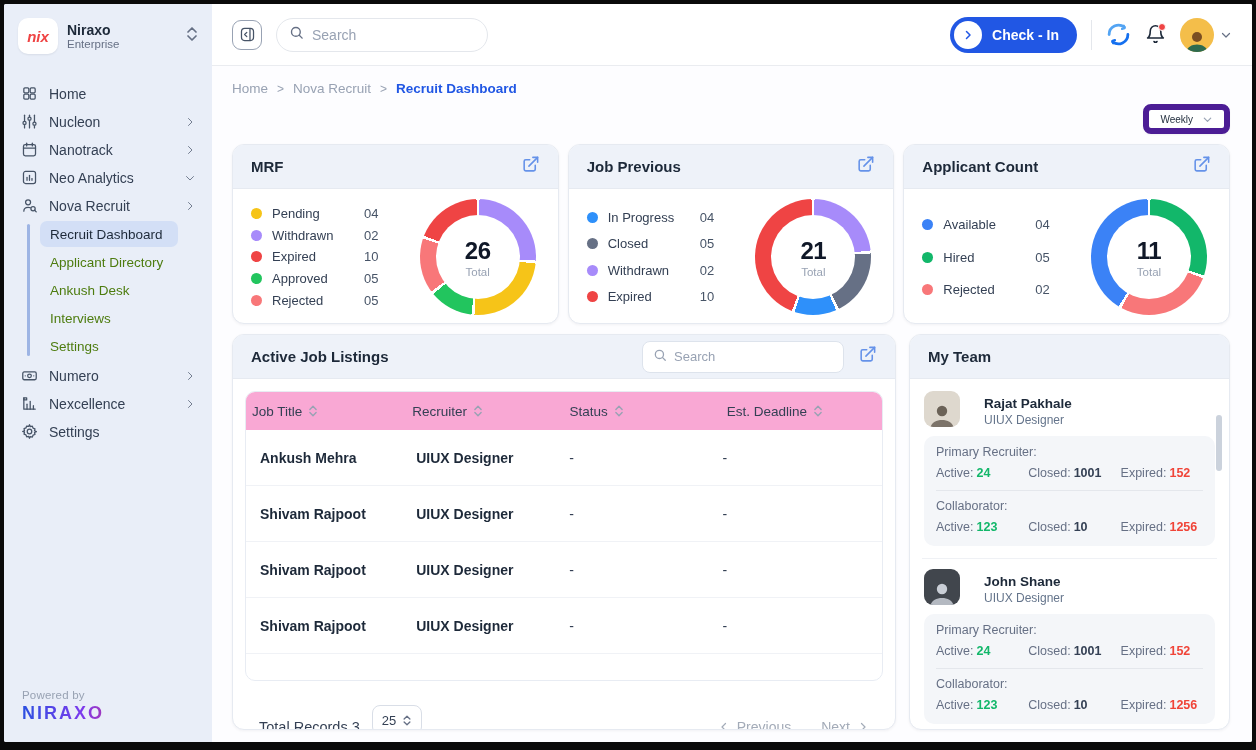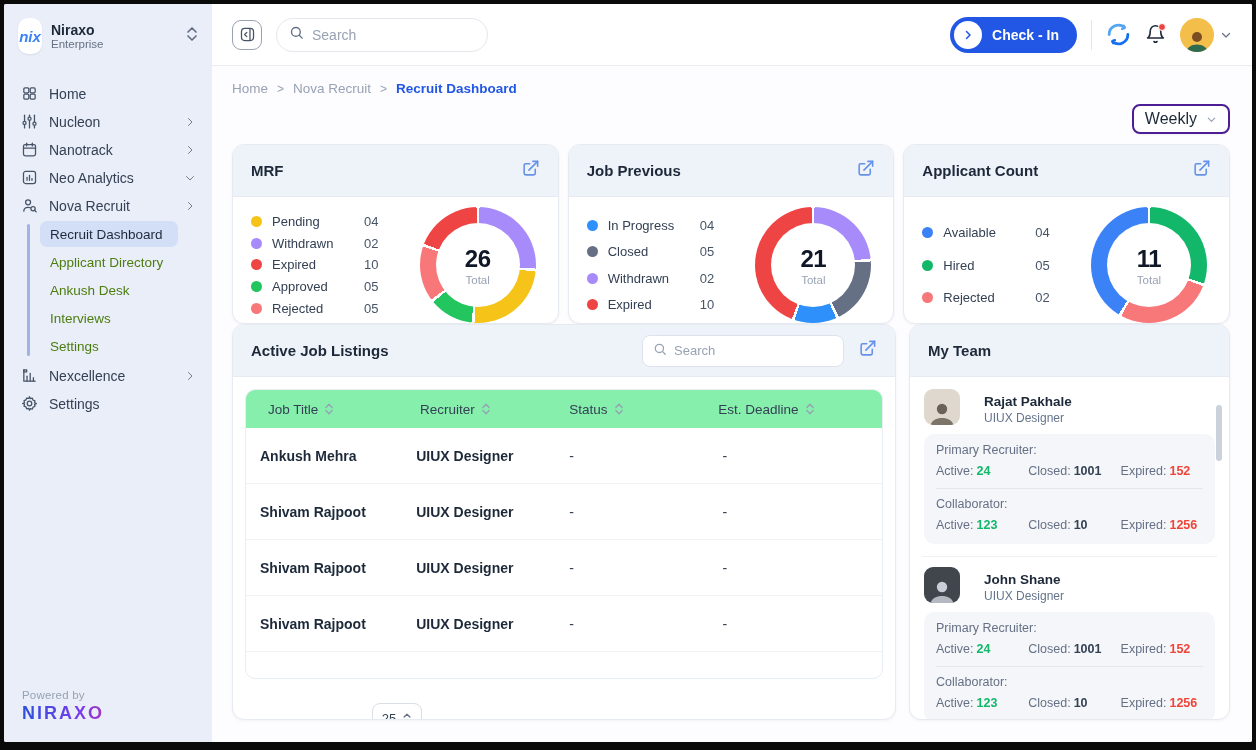--- a/index.html
+++ b/index.html
@@ -11,8 +11,8 @@
   
   .sidebar{width:208px;background:#E9EEF8;display:flex;flex-direction:column;padding:12px 10px 14px;flex-shrink:0}
   .brand{display:flex;align-items:center;gap:9px;padding:2px 4px}
-  .brand-logo{width:24px;height:36px;background:#fff;border-radius:10px;display:flex;align-items:center;justify-content:center;
-    color:#3b82f6;font-weight:800;font-size:15px;font-style:italic;box-shadow:0 1px 2px rgba(16,24,40,.08)}
+  .brand-logo{width:40px;height:36px;background:#fff;border-radius:10px;display:flex;align-items:center;justify-content:center;
+    color:#ef4444;font-weight:800;font-size:15px;font-style:italic;box-shadow:0 1px 2px rgba(16,24,40,.08)}
   .brand-name{font-size:14px;font-weight:700;color:#1D2939;line-height:1.15}
   .brand-tier{font-size:11.5px;color:#667085}
   .brand-switch{margin-left:auto;color:#667085}

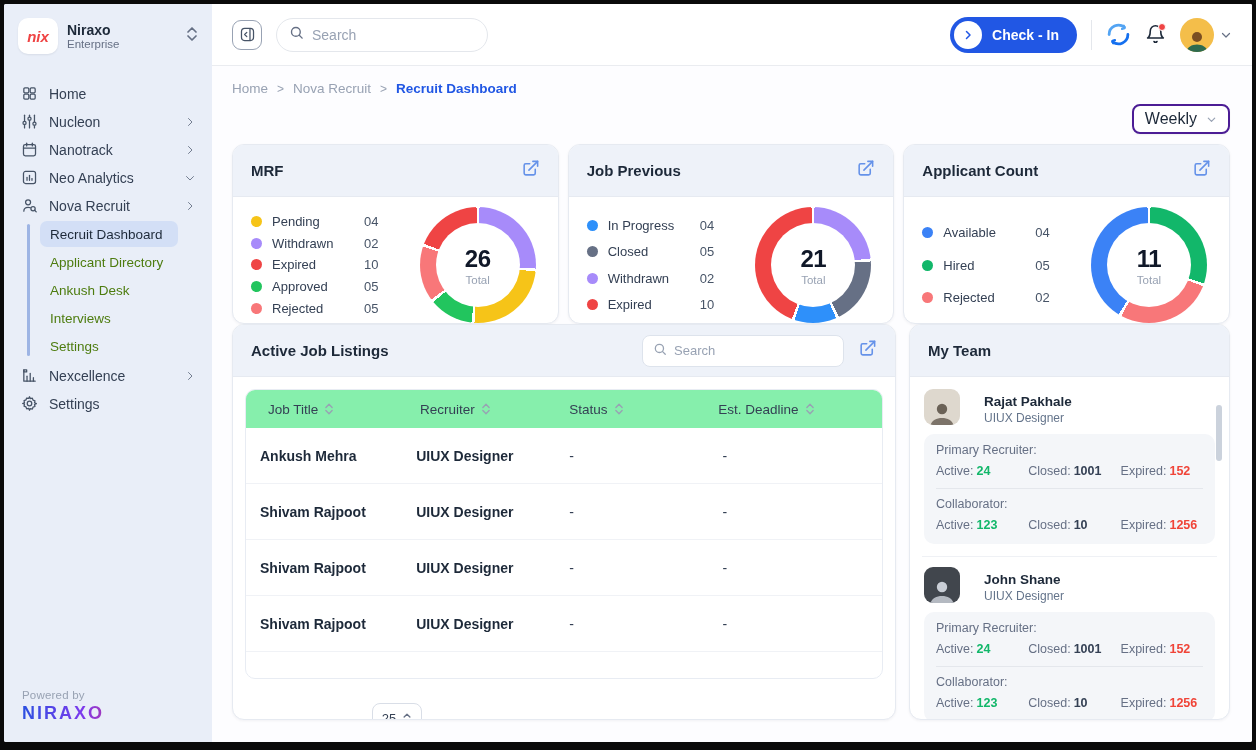--- a/index.html
+++ b/index.html
@@ -55,8 +55,8 @@
   .breadcrumb .sep{color:#98A2B3;font-size:12px}
   .breadcrumb .crumb.current{color:#2157E4;font-weight:600}
   .period-row{display:flex;justify-content:flex-end;margin-top:8px}
-  .period-select{height:30px;background:#fff;border:2px solid #4c1d95;border-radius:8px;display:flex;align-items:center;gap:9px;
-    padding:0 11px;font-size:16px;color:#1D2939;box-shadow:0 1px 2px rgba(16,24,40,.05)}
+  .period-select{height:30px;background:#fff;border:6px solid #4c1d95;border-radius:8px;display:flex;align-items:center;gap:9px;
+    padding:0 11px;font-size:10px;color:#1D2939;box-shadow:0 1px 2px rgba(16,24,40,.05)}
 
   
   .cards-row{display:flex;gap:9px;margin-top:10px;height:180px}

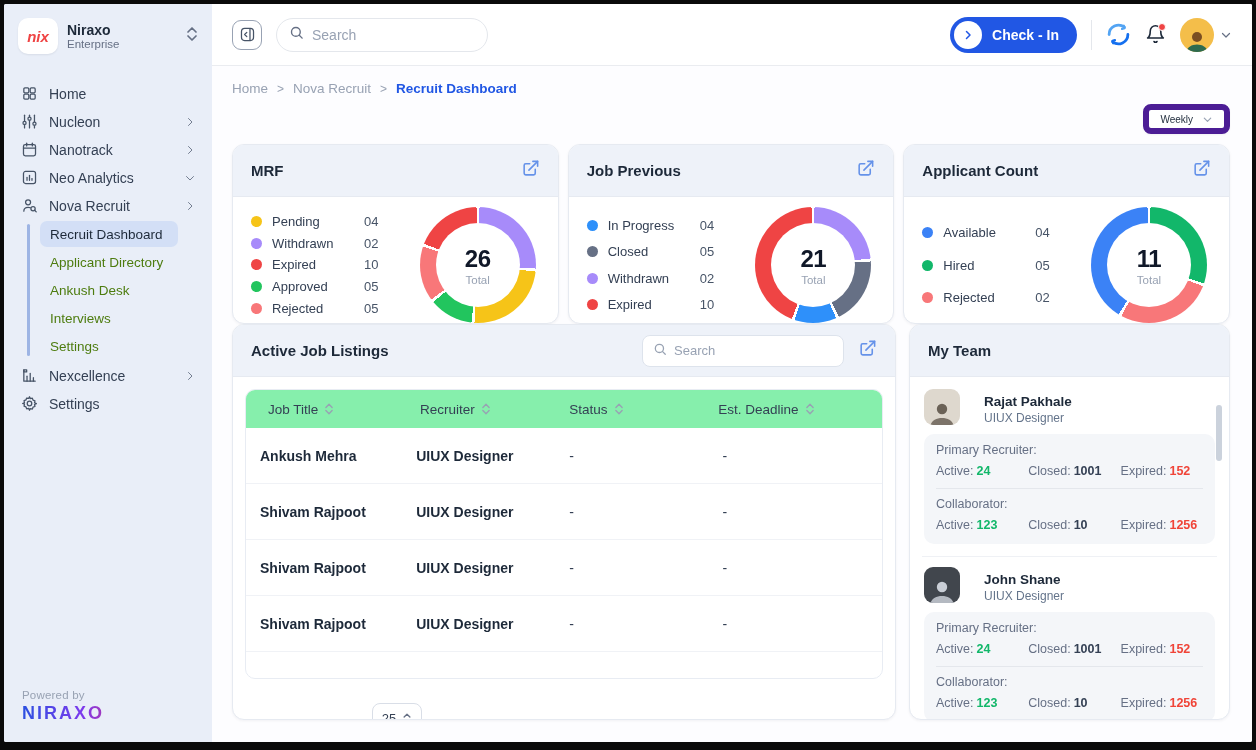--- a/index.html
+++ b/index.html
@@ -62,7 +62,7 @@
   .cards-row{display:flex;gap:9px;margin-top:10px;height:180px}
   .card{background:#fff;border:1px solid #E6EAF1;border-radius:12px;box-shadow:0 1px 3px rgba(16,24,40,.05);overflow:hidden;display:flex;flex-direction:column}
   .stat-card{flex:1;min-width:0}
-  .card-head{height:52px;background:#EEF2F9;border-bottom:1px solid #E6EAF1;display:flex;align-items:center;justify-content:space-between;padding:0 18px;flex-shrink:0}
+  .card-head{height:44px;background:#EEF2F9;border-bottom:1px solid #E6EAF1;display:flex;align-items:center;justify-content:space-between;padding:0 18px;flex-shrink:0}
   .card-title{font-size:15px;font-weight:700;color:#1D2939}
   .card-body{flex:1;display:flex;align-items:center;justify-content:space-between;padding:10px 22px 12px 18px}
   .legend{display:flex;flex-direction:column;justify-content:space-evenly;height:100%}

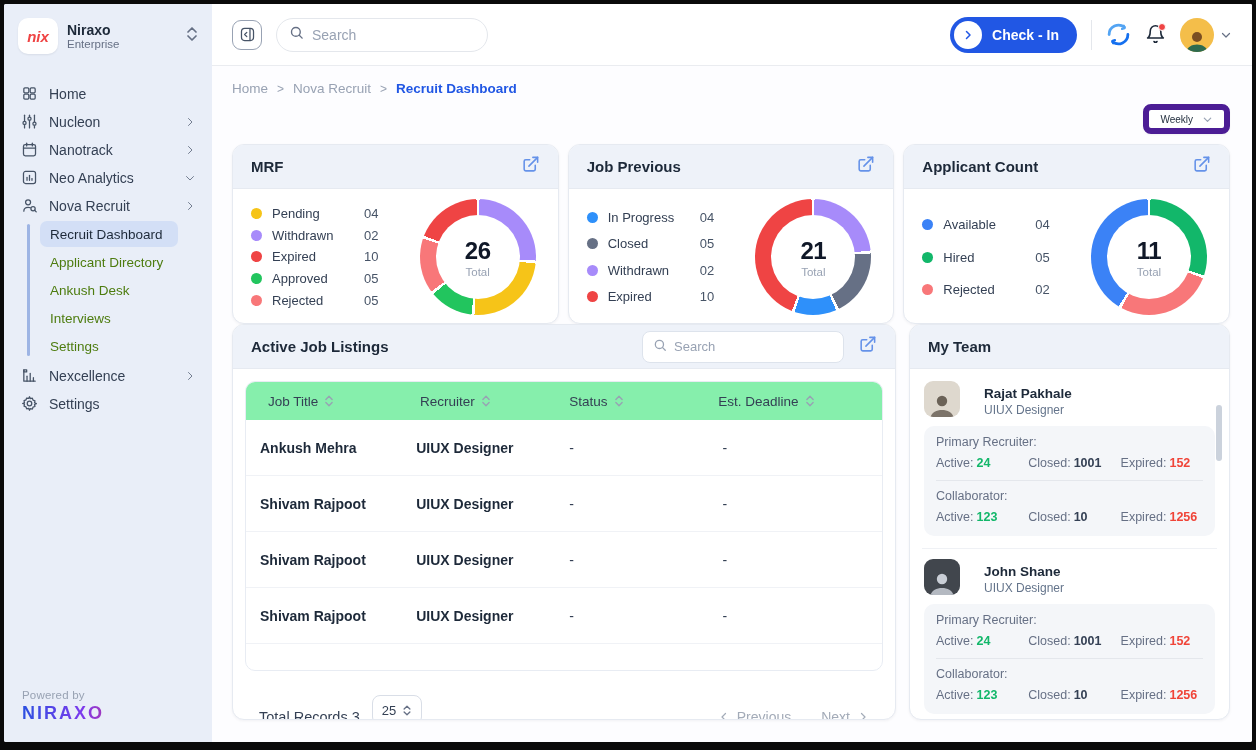--- a/index.html
+++ b/index.html
@@ -76,7 +76,7 @@
   .donut-sub{font-size:11.5px;color:#98A2B3;margin-top:1px}
 
   
-  .bottom-row{display:flex;gap:13px;height:396px}
+  .bottom-row{display:flex;gap:13px;margin-top:10px;height:396px}
   .jobs-card{width:664px;flex-shrink:0}
   .jobs-head-right{display:flex;align-items:center;gap:14px}
   .jobs-search{width:202px;height:32px;background:#fff;border:1px solid #DDE3EC;border-radius:8px;display:flex;align-items:center;gap:7px;padding:0 10px}

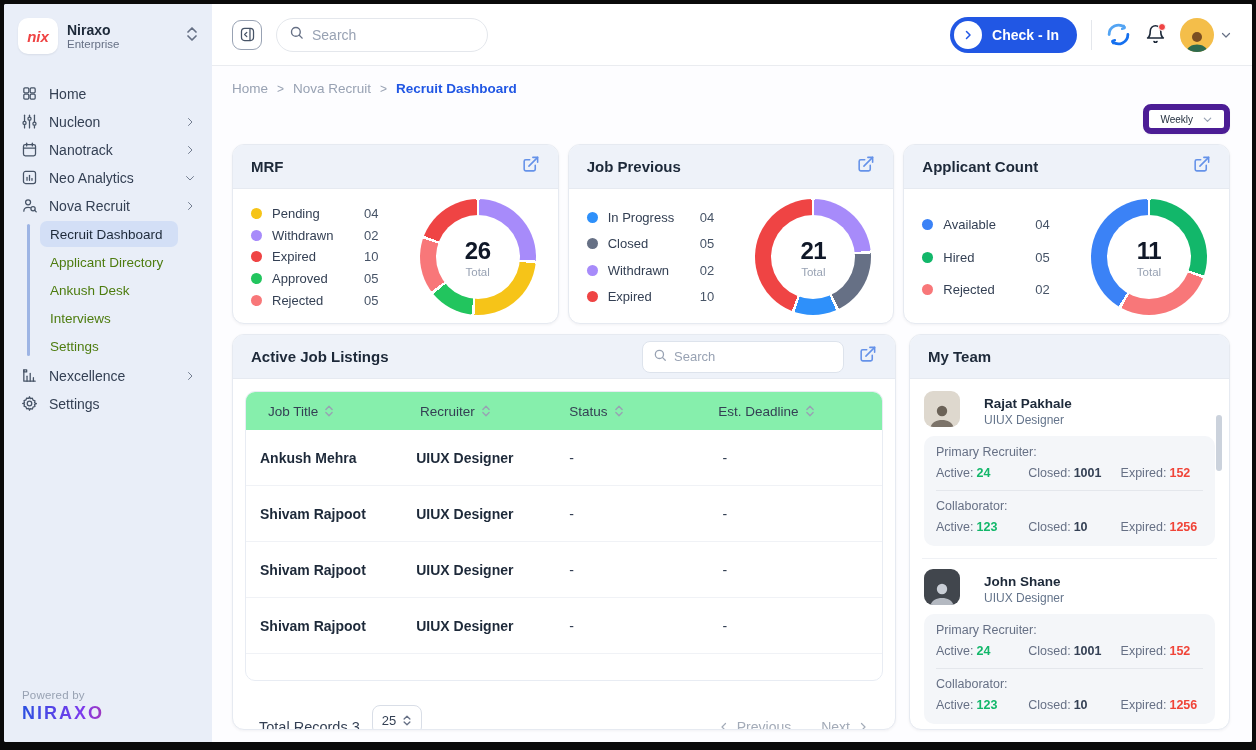--- a/index.html
+++ b/index.html
@@ -216,6 +216,22 @@
           <div class="subnav-item" data-interactable="true">Interviews</div>
           <div class="subnav-item" data-interactable="true">Settings</div>
         </div>
+        <div class="nav-item" data-interactable="true">
+    <span class="nico" data-interactable="false">
+            <svg width="17" height="17" viewBox="0 0 24 24" fill="none" stroke="currentColor" stroke-width="1.8" stroke-linecap="round" stroke-linejoin="round">
+              <rect x="2.5" y="7" width="19" height="11" rx="2"></rect>
+              <circle cx="12" cy="12.5" r="2.6"></circle>
+              <line x1="6" y1="12.5" x2="6" y2="12.5"></line>
+              <line x1="18" y1="12.5" x2="18" y2="12.5"></line>
+            </svg>
+          </span>
+    <span data-interactable="false">Numero</span>
+    <span class="chev" data-interactable="false">
+            <svg width="12" height="12" viewBox="0 0 24 24" fill="none" stroke="currentColor" stroke-width="1.8" stroke-linecap="round" stroke-linejoin="round">
+              <path d="M9 5l7 7-7 7"></path>
+            </svg>
+          </span>
+  </div>
         <div class="nav-item" data-interactable="true">
     <span class="nico" data-interactable="false">
             <svg width="17" height="17" viewBox="0 0 24 24" fill="none" stroke="currentColor" stroke-width="1.8" stroke-linecap="round" stroke-linejoin="round">

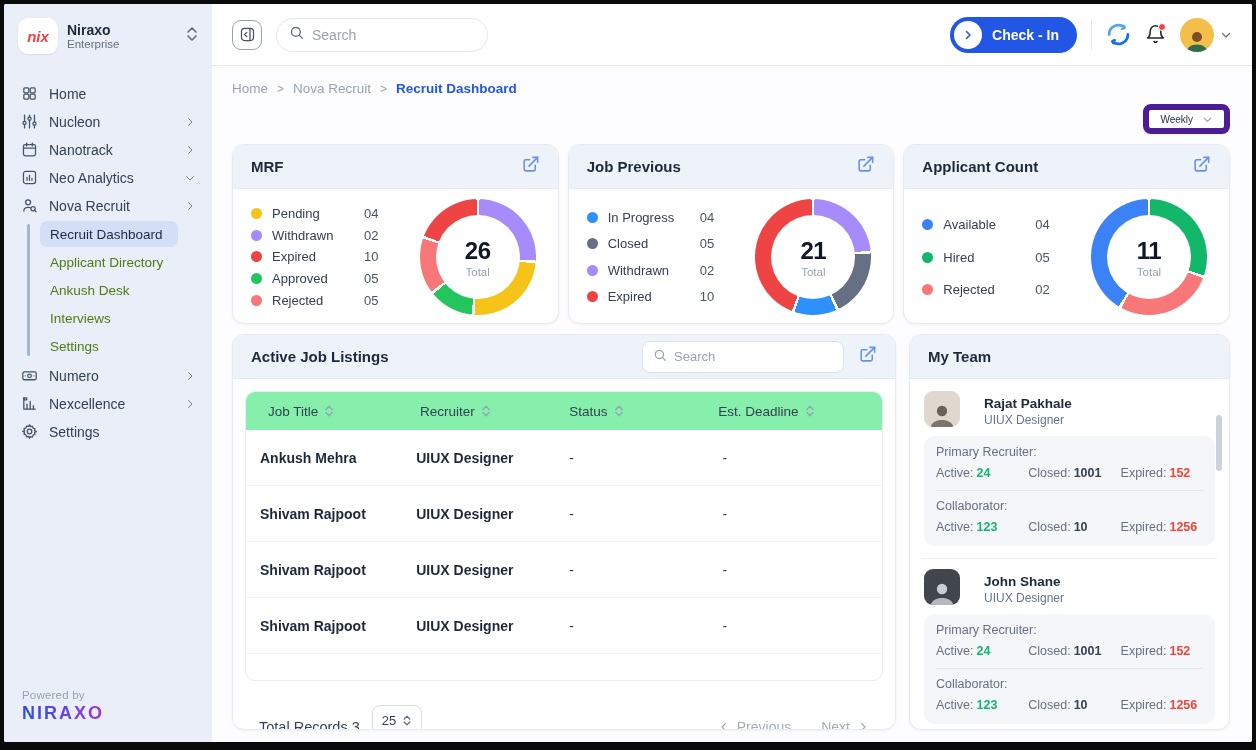--- a/index.html
+++ b/index.html
@@ -84,7 +84,7 @@
   .jobs-search input::placeholder{color:#98A2B3}
   .jobs-body{padding:12px 12px 0;flex:1;display:flex;flex-direction:column}
   .table-wrap{border:1px solid #E8ECF3;border-radius:10px;overflow:hidden;height:290px;background:#fff}
-  .t-head{display:grid;grid-template-columns:1.02fr 1fr 1fr .95fr;background:#86efac;height:38px;align-items:center;padding:0 22px}
+  .t-head{display:grid;grid-template-columns:1.02fr 1fr 1fr .95fr;background:#f9a8d4;height:38px;align-items:center;padding:0 6px}
   .t-head .th{display:flex;align-items:center;gap:6px;font-size:13.5px;color:#344054}
   .t-row{display:grid;grid-template-columns:1.02fr 1fr 1fr .95fr;height:56px;align-items:center;padding:0 14px;border-bottom:1px solid #F0F2F6;font-size:14px;color:#1D2939}
   .t-row .cell-name,.t-row .cell-recruiter{font-weight:700}

